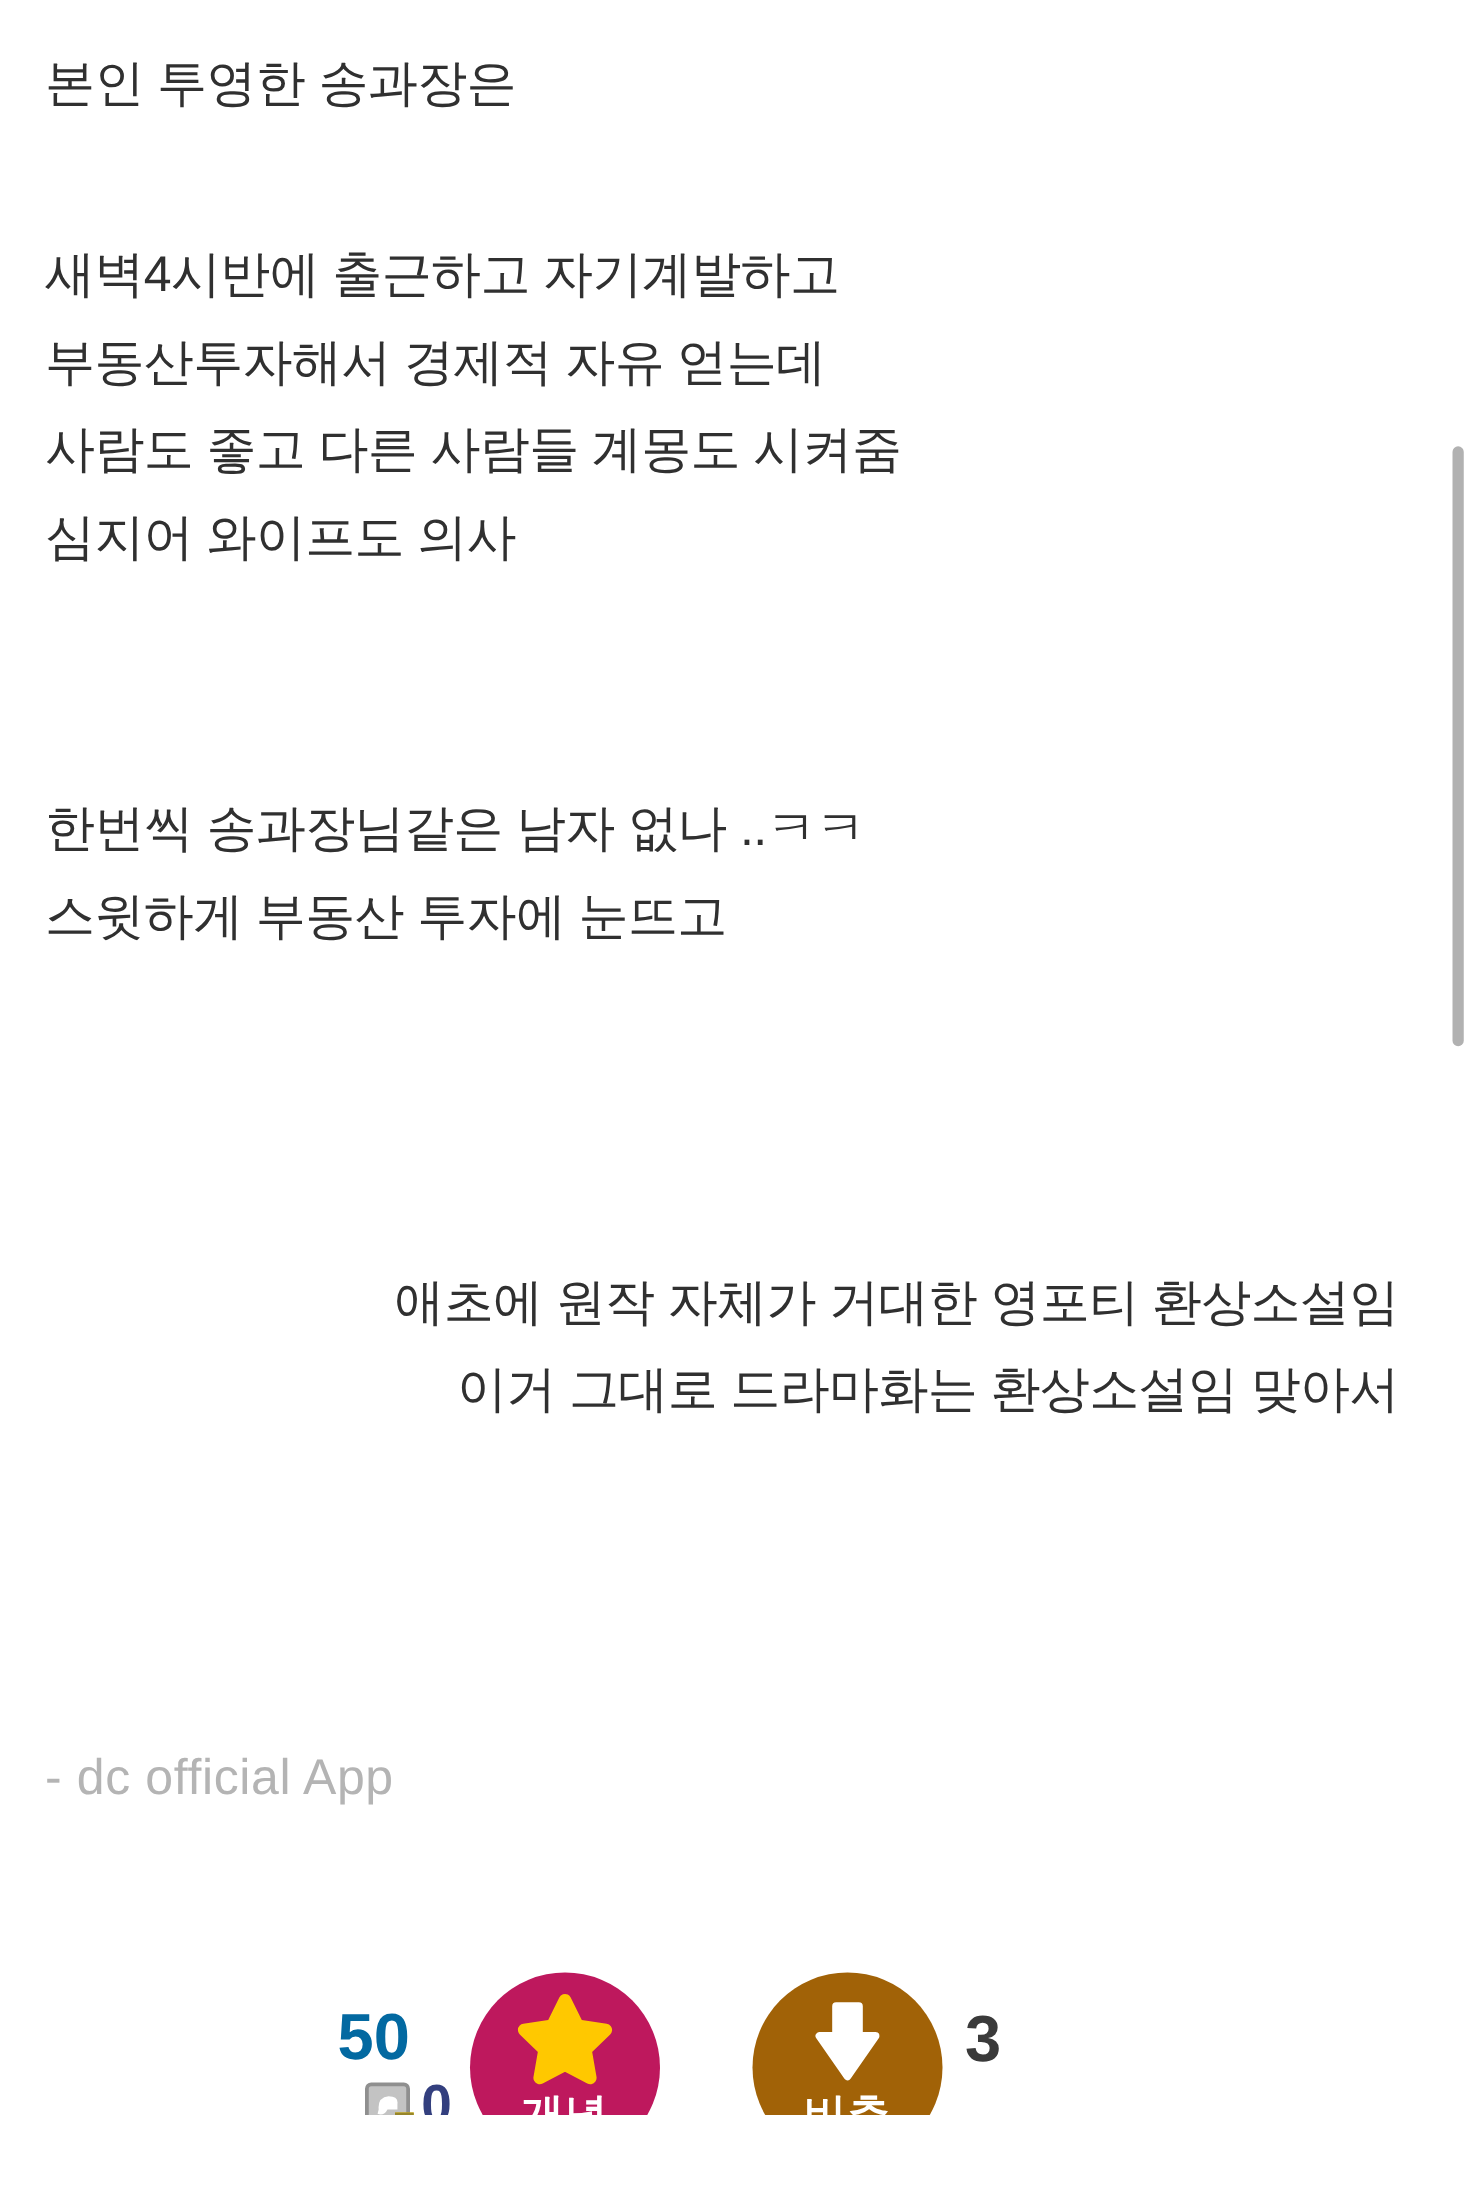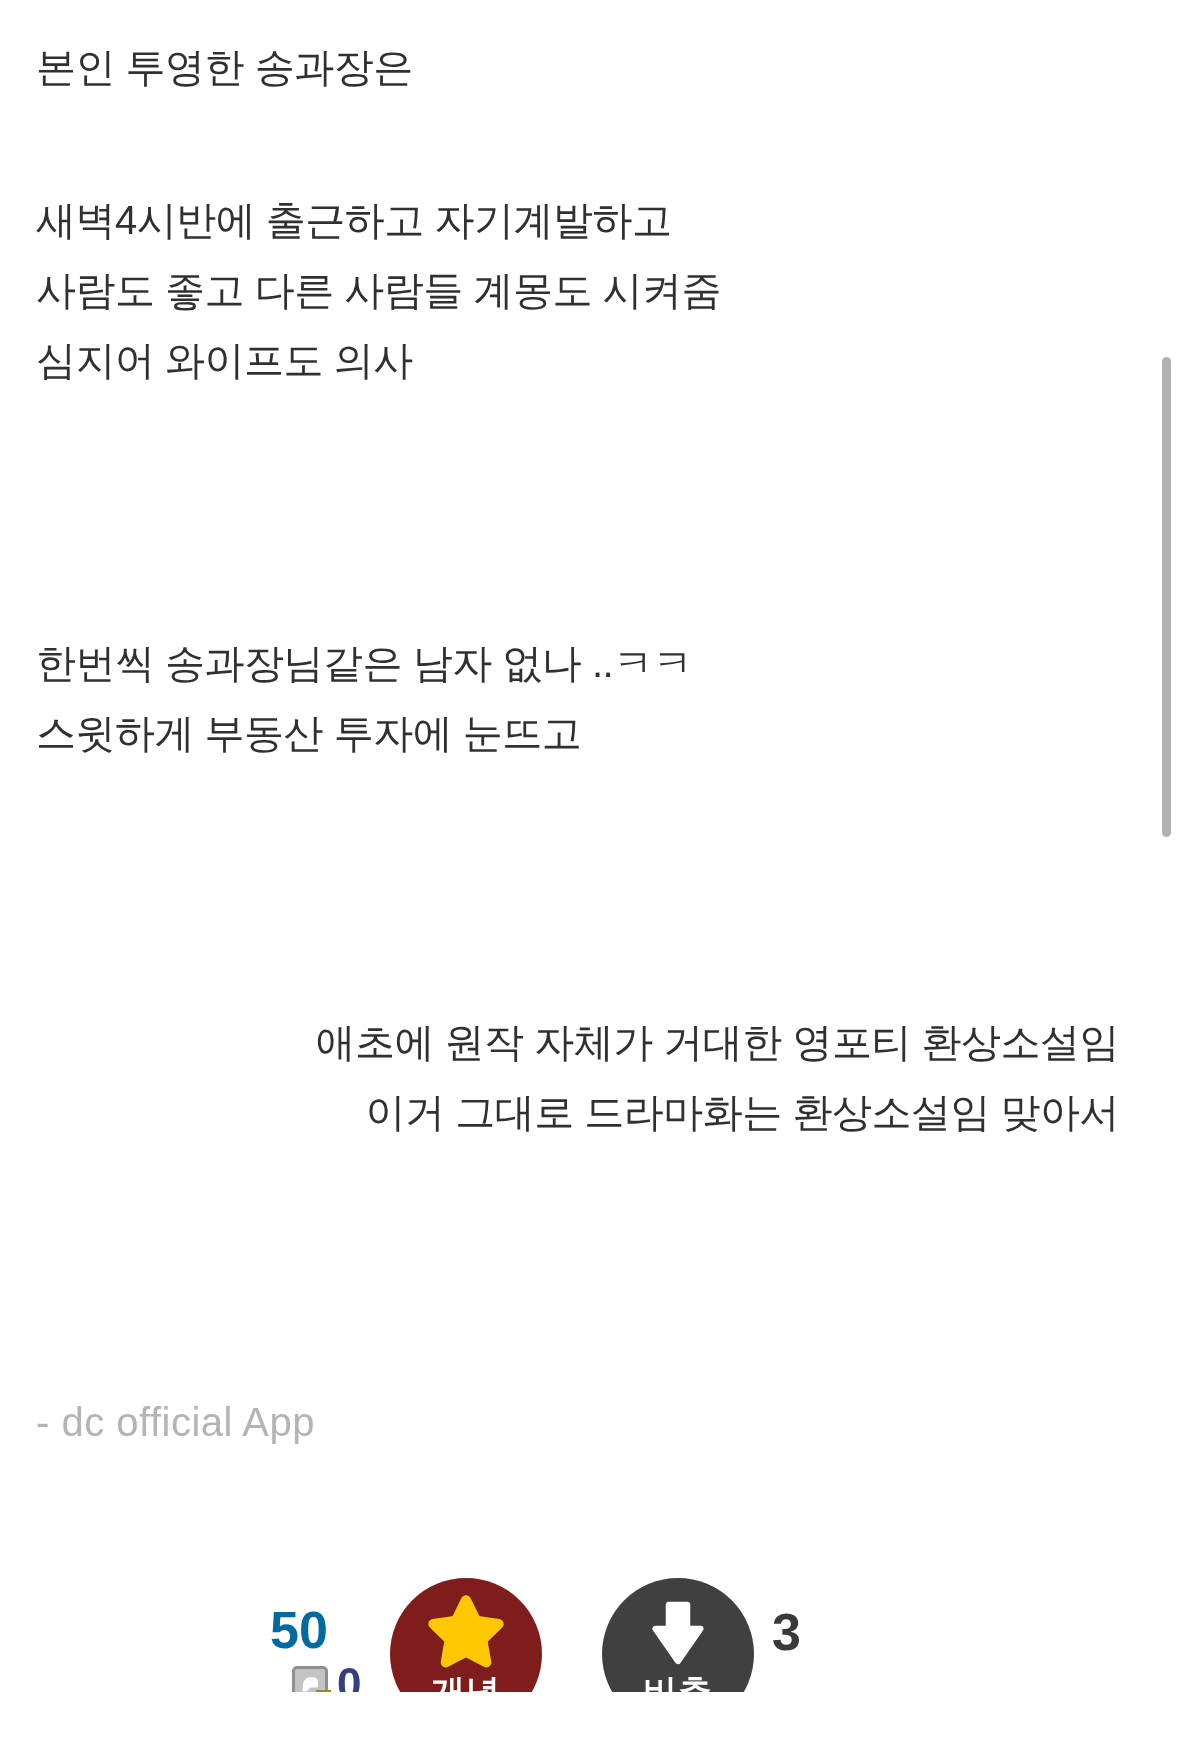--- a/index.html
+++ b/index.html
@@ -158,6 +158,7 @@
 
   <div class="para" id="para-2">
     <div class="tline">새벽4시반에 출근하고 자기계발하고</div>
+    <div class="tline">부동산투자해서 경제적 자유 얻는데</div>
     <div class="tline">사람도 좋고 다른 사람들 계몽도 시켜줌</div>
     <div class="tline">심지어 와이프도 의사</div>
   </div>

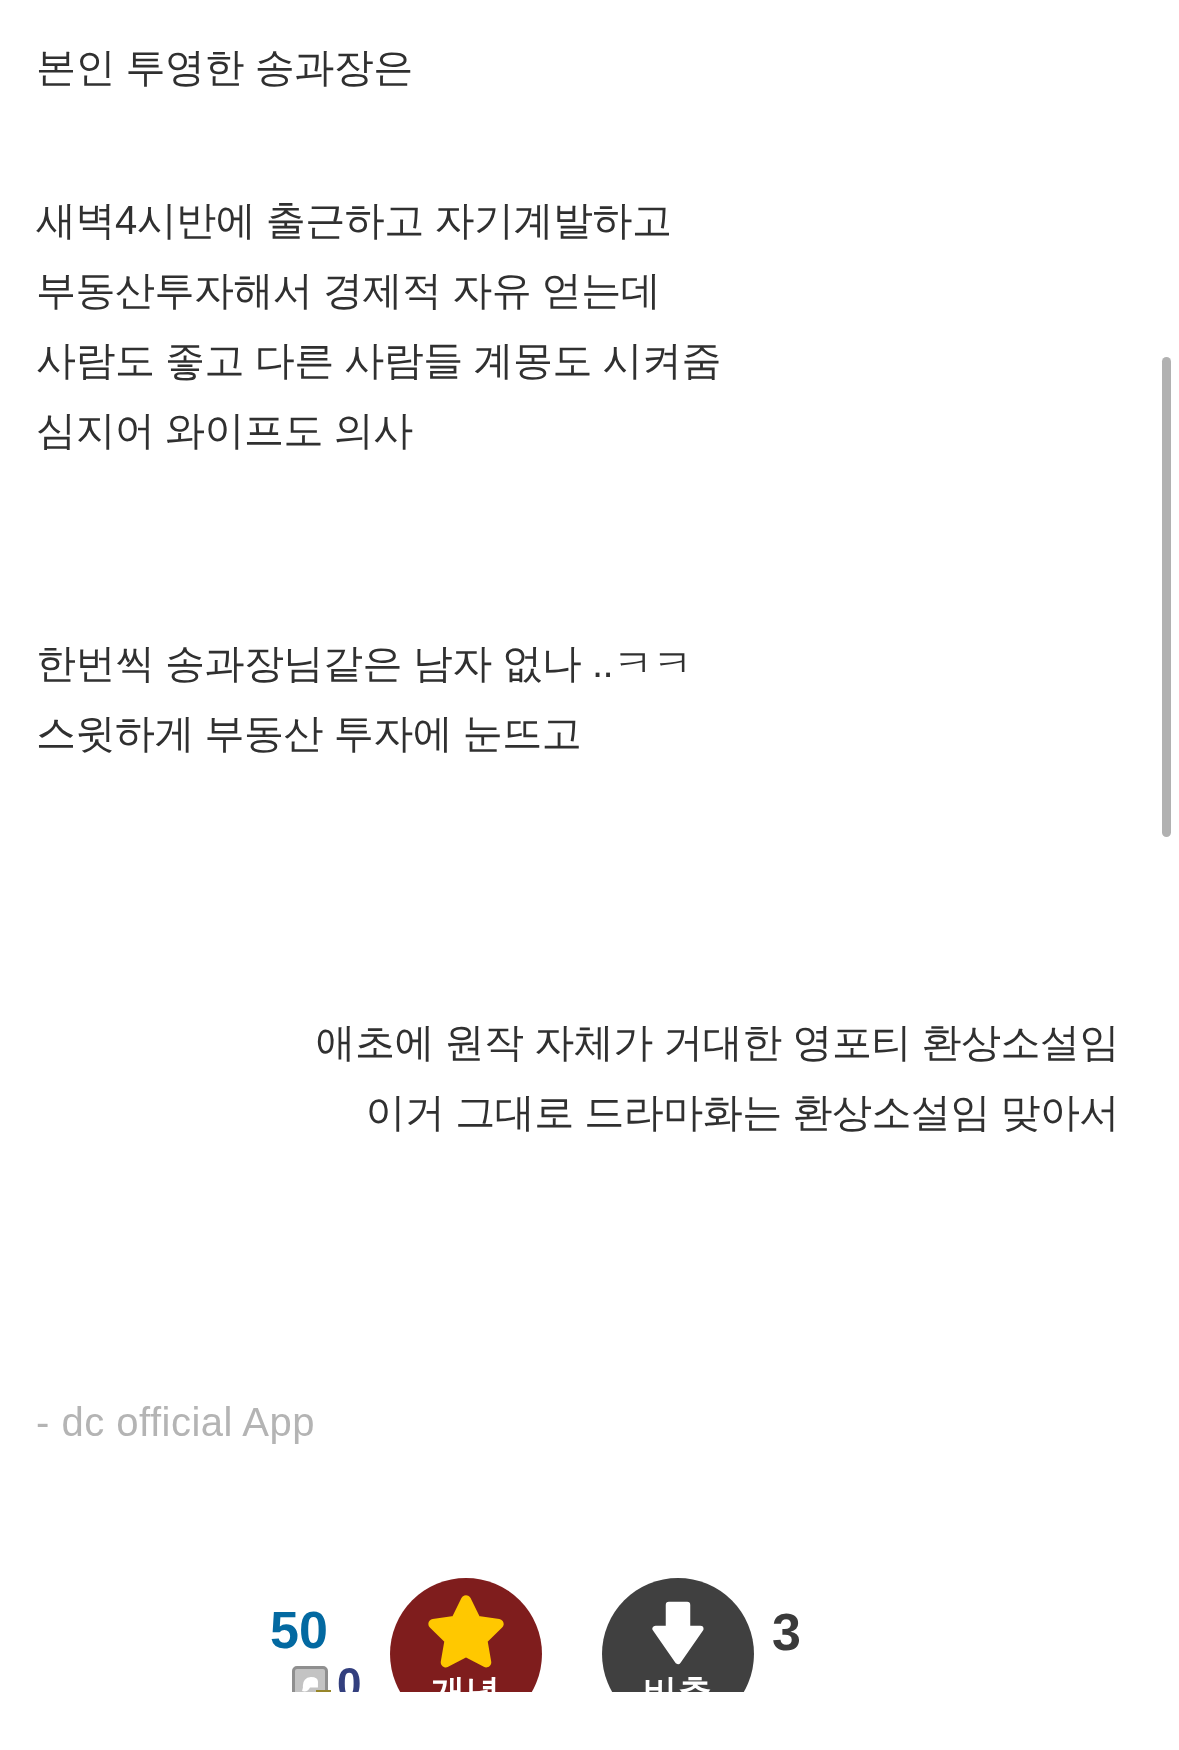--- a/index.html
+++ b/index.html
@@ -126,7 +126,7 @@
     border: none;
     padding: 0;
   }
-  #upvote-button   { left: 390px; background: #7f1d1d; }
+  #upvote-button   { left: 376px; background: #be185d; }
   #downvote-button { left: 602px; background: #404040; }
   .vote-circle .vicon { margin-top: 16px; height: 78px; display: flex; align-items: center; }
   .vote-circle .vlabel {

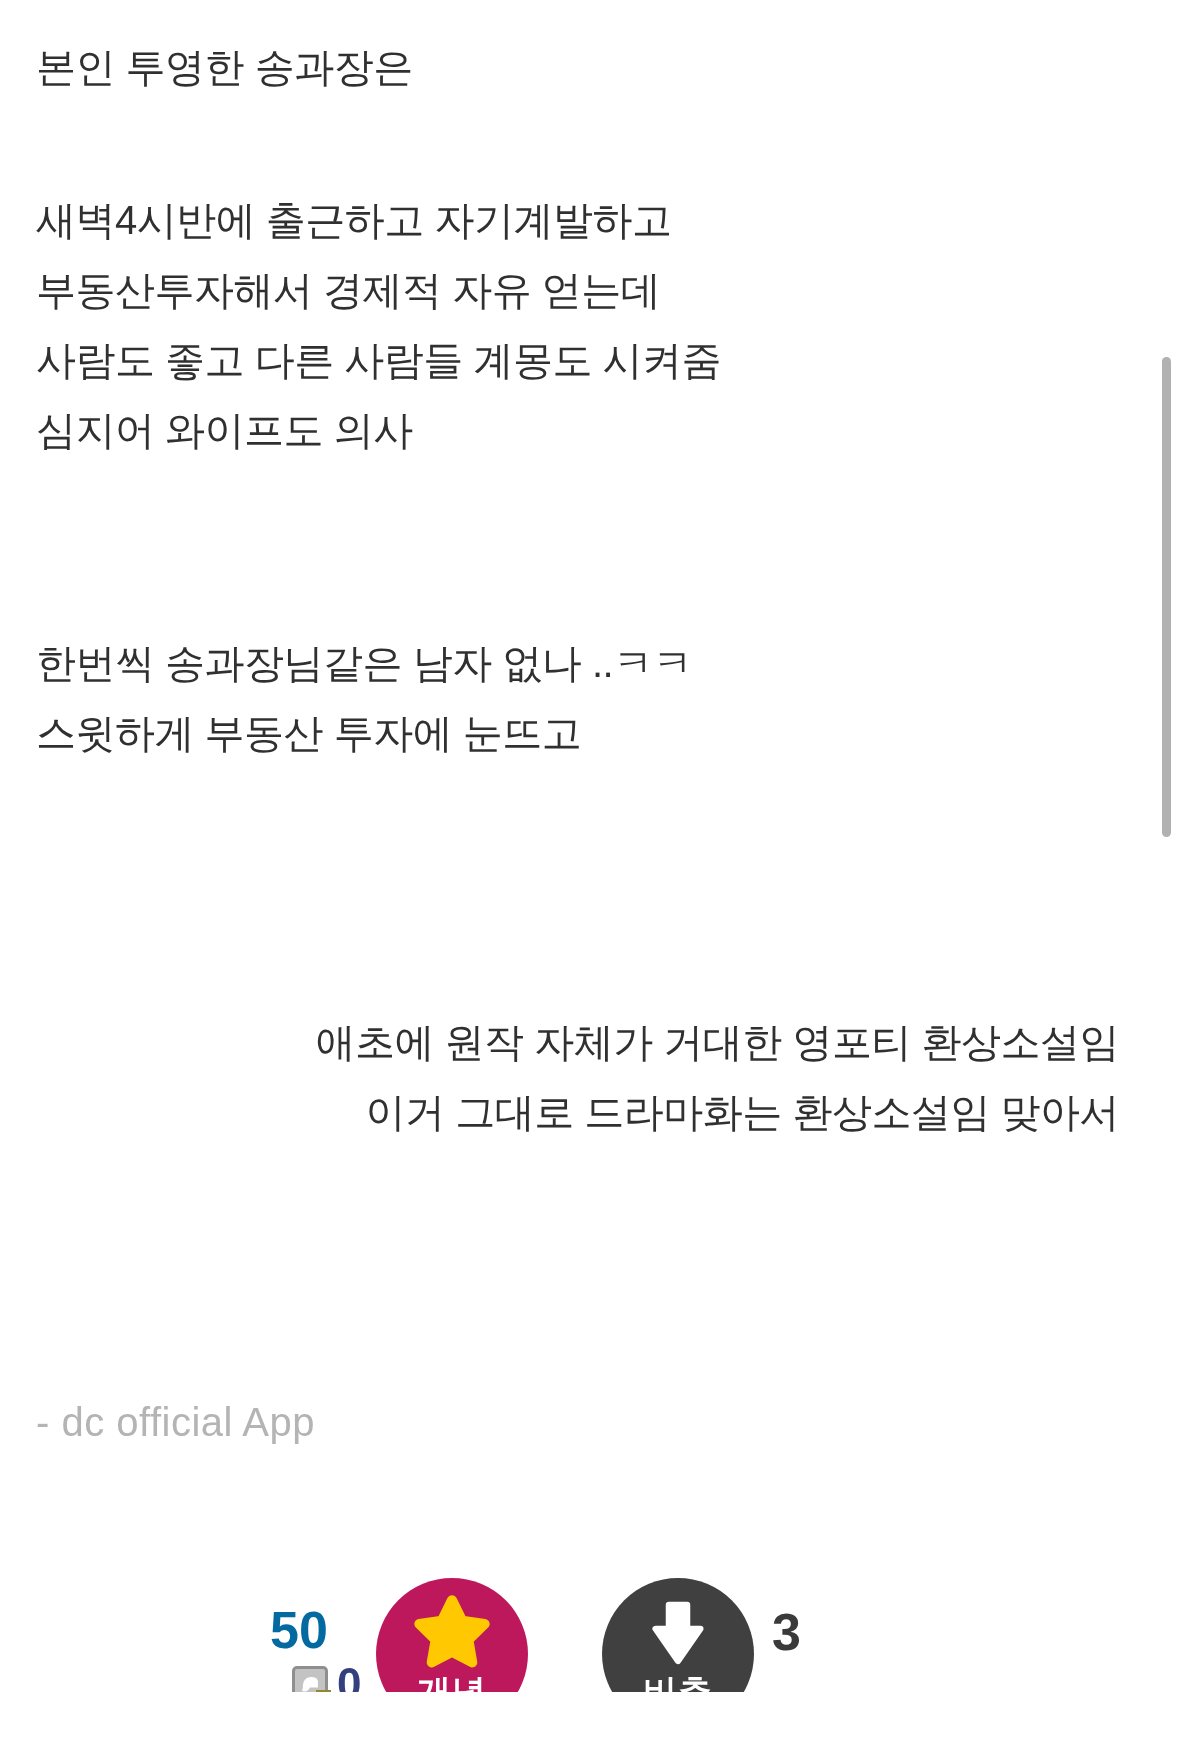--- a/index.html
+++ b/index.html
@@ -127,7 +127,7 @@
     padding: 0;
   }
   #upvote-button   { left: 376px; background: #be185d; }
-  #downvote-button { left: 602px; background: #404040; }
+  #downvote-button { left: 602px; background: #a16207; }
   .vote-circle .vicon { margin-top: 16px; height: 78px; display: flex; align-items: center; }
   .vote-circle .vlabel {
     margin-top: 1px;

